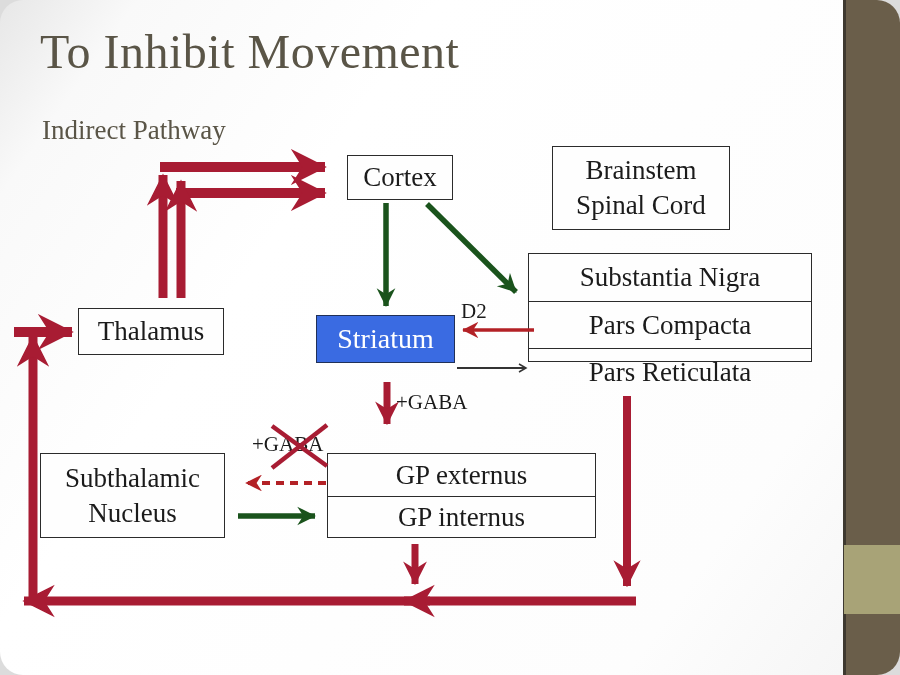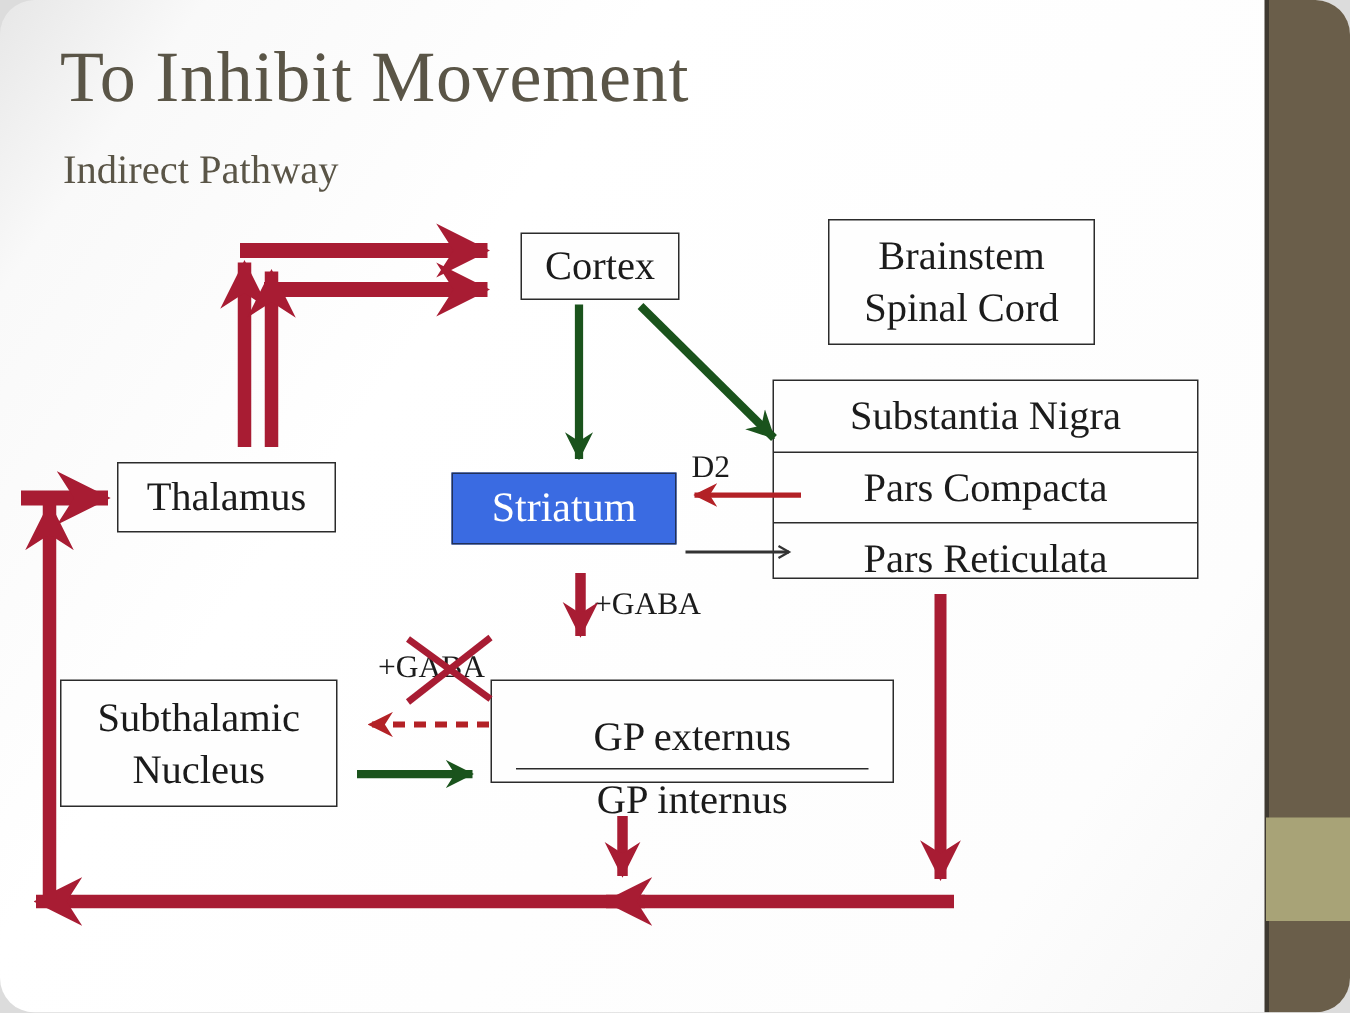--- a/index.html
+++ b/index.html
@@ -14,7 +14,7 @@
     color:var(--c-title,#5a5547);letter-spacing:.5px;white-space:nowrap;
   }
   .subtitle{
-    position:absolute;left:42px;top:98px;font-size:27px;
+    position:absolute;left:42px;top:115px;font-size:27px;
     color:var(--c-title,#5a5547);white-space:nowrap;
   }
   .box{

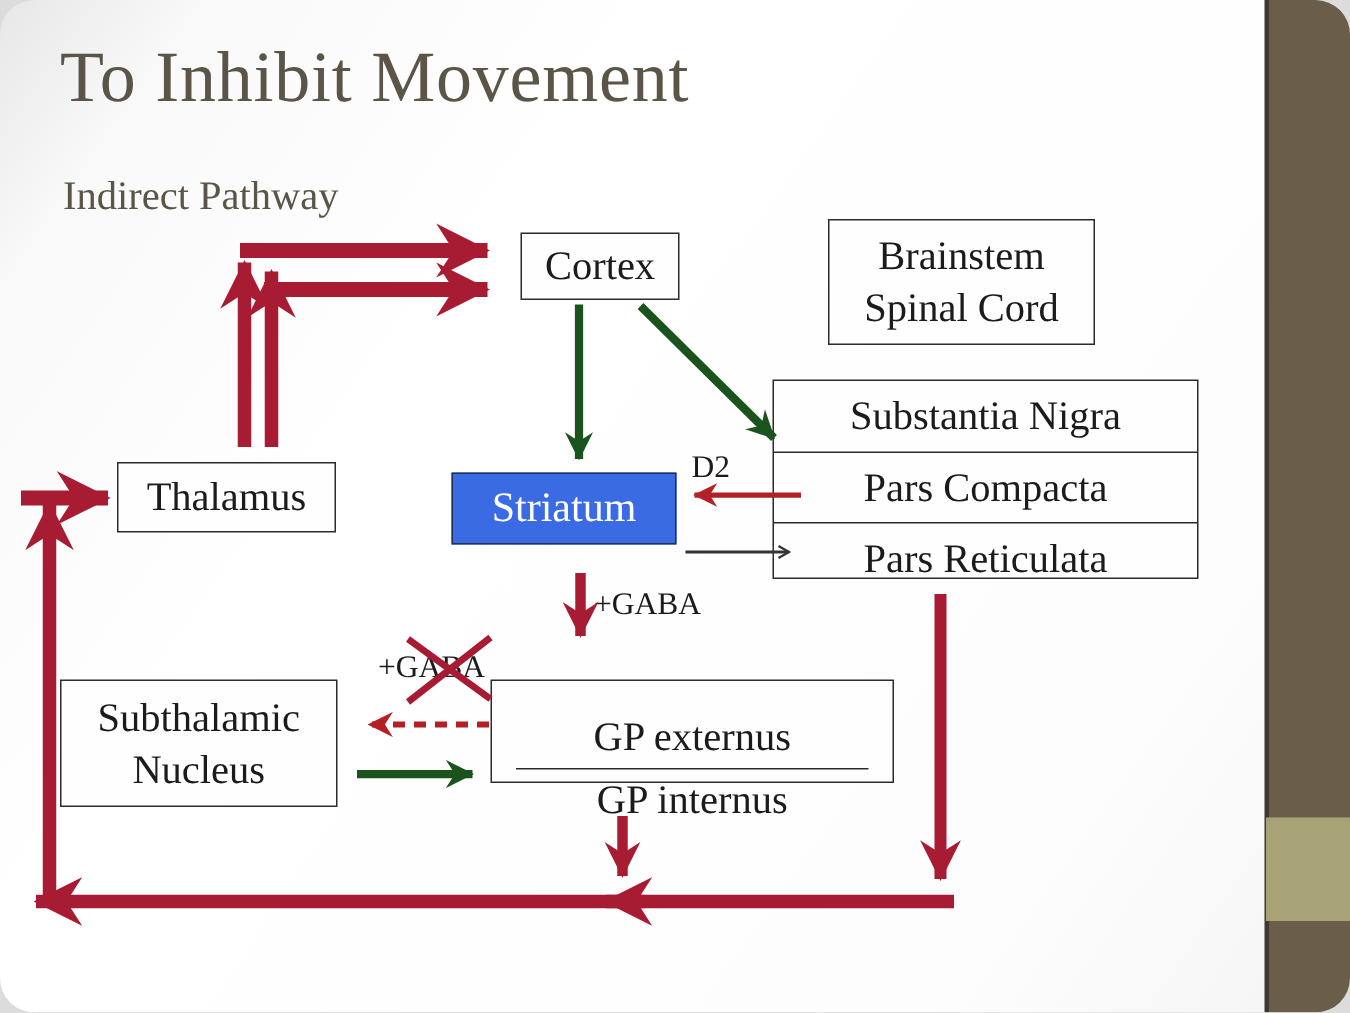--- a/index.html
+++ b/index.html
@@ -29,7 +29,7 @@
     left:301px;top:315px;width:150px;height:48px;
     background:var(--c-striatum-fill,#3a6be2);border:1.8px solid #203058;color:#ffffff;font-size:28px;
   }
-  .sn{left:515px;top:253px;width:284px;height:133px;padding:0;display:block;}
+  .sn{left:528px;top:253px;width:284px;height:109px;padding:0;display:block;}
   .gp{left:327px;top:453px;width:269px;height:69px;padding:16px;display:block;}
   .stackrow{
     display:flex;align-items:center;justify-content:center;height:47.2px;box-sizing:border-box;

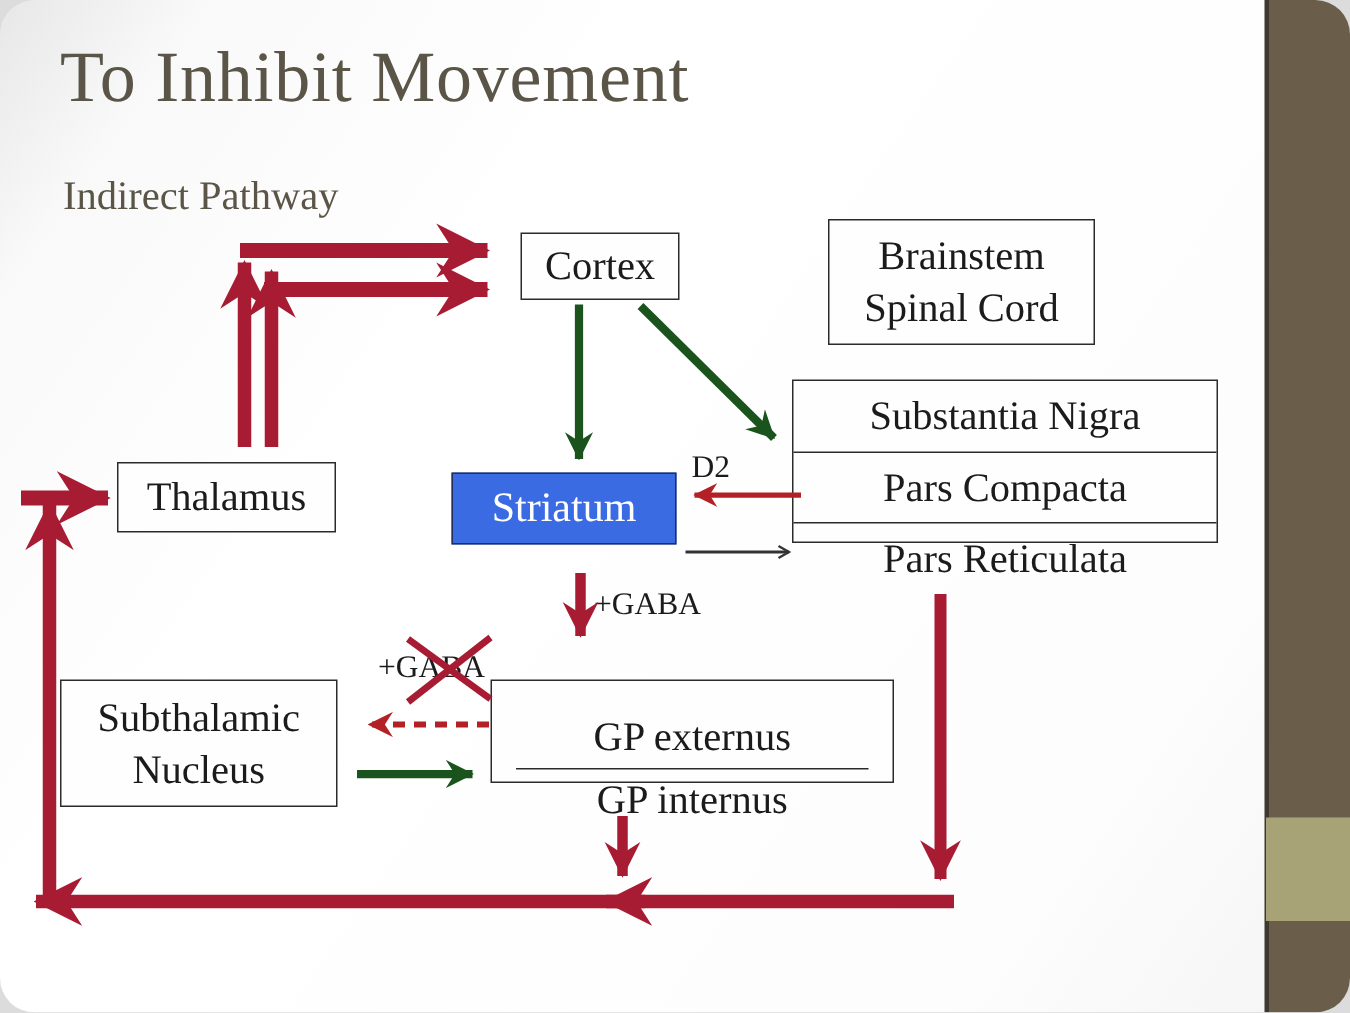--- a/index.html
+++ b/index.html
@@ -26,7 +26,7 @@
   .brainstem{left:552px;top:146px;width:178px;height:84px;}
   .thalamus{left:78px;top:308px;width:146px;height:47px;}
   .striatum{
-    left:301px;top:315px;width:150px;height:48px;
+    left:316px;top:315px;width:139px;height:48px;
     background:var(--c-striatum-fill,#3a6be2);border:1.8px solid #203058;color:#ffffff;font-size:28px;
   }
   .sn{left:528px;top:253px;width:284px;height:109px;padding:0;display:block;}

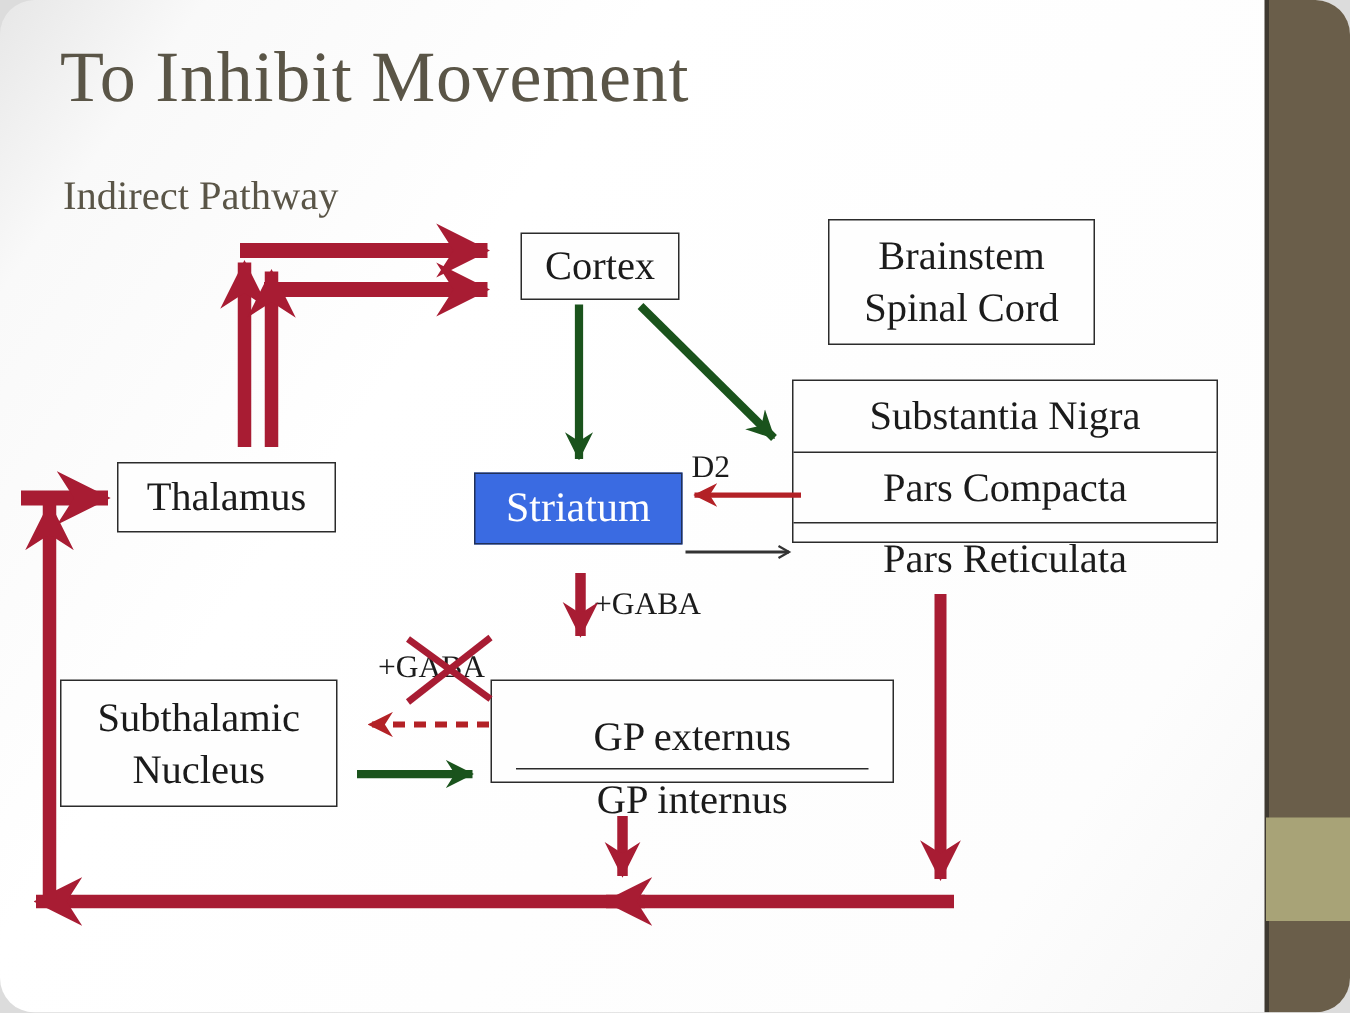--- a/index.html
+++ b/index.html
@@ -30,7 +30,7 @@
     background:var(--c-striatum-fill,#3a6be2);border:1.8px solid #203058;color:#ffffff;font-size:28px;
   }
   .sn{left:528px;top:253px;width:284px;height:109px;padding:0;display:block;}
-  .gp{left:327px;top:453px;width:269px;height:69px;padding:16px;display:block;}
+  .gp{left:327px;top:453px;width:269px;height:85px;padding:0;display:block;}
   .stackrow{
     display:flex;align-items:center;justify-content:center;height:47.2px;box-sizing:border-box;
   }

